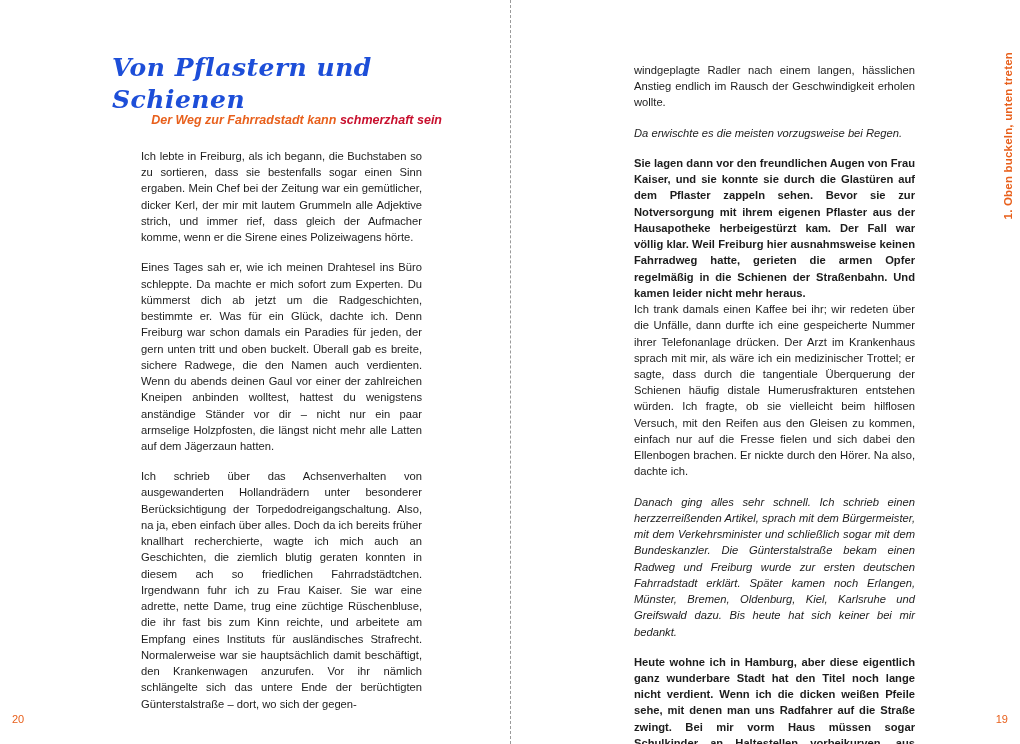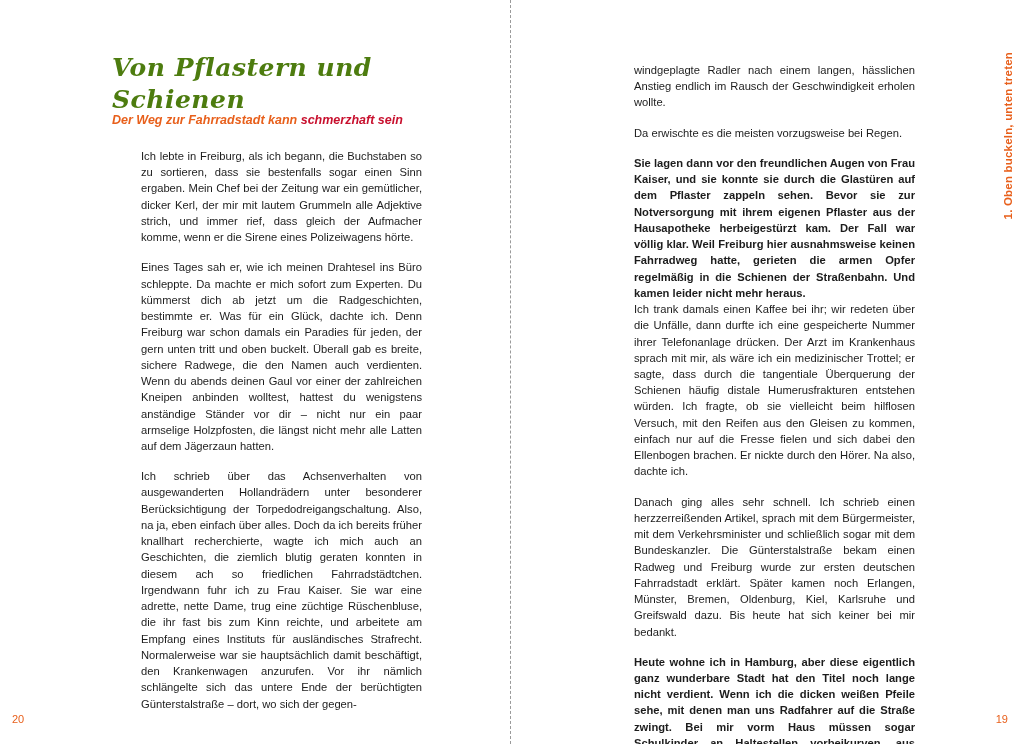--- a/index.html
+++ b/index.html
@@ -58,7 +58,7 @@
     font-style: italic;
     font-size: 25px;
     line-height: 1.28;
-    color: #4d7c0f;
+    color: #1d4ed8;
     letter-spacing: 0.5px;
   }
   .subtitle {

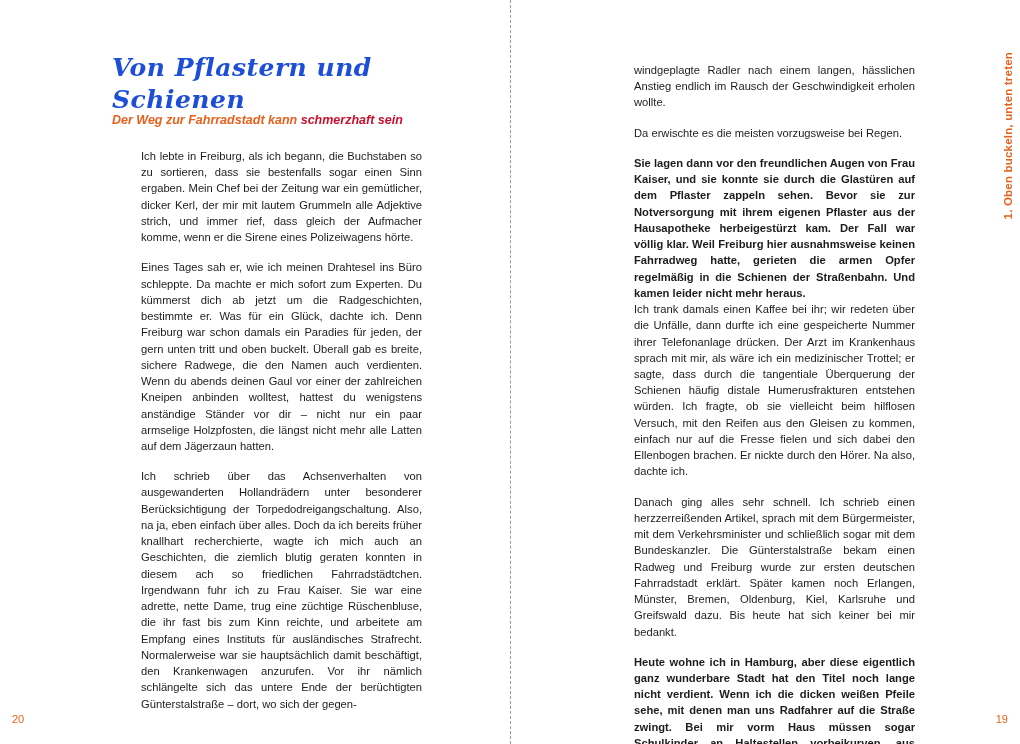--- a/index.html
+++ b/index.html
@@ -71,6 +71,7 @@
     font-style: italic;
     font-size: 12.5px;
     color: #e8601c;
+    text-align: right;
   }
   .subtitle .hl {
     color: #c8102e;

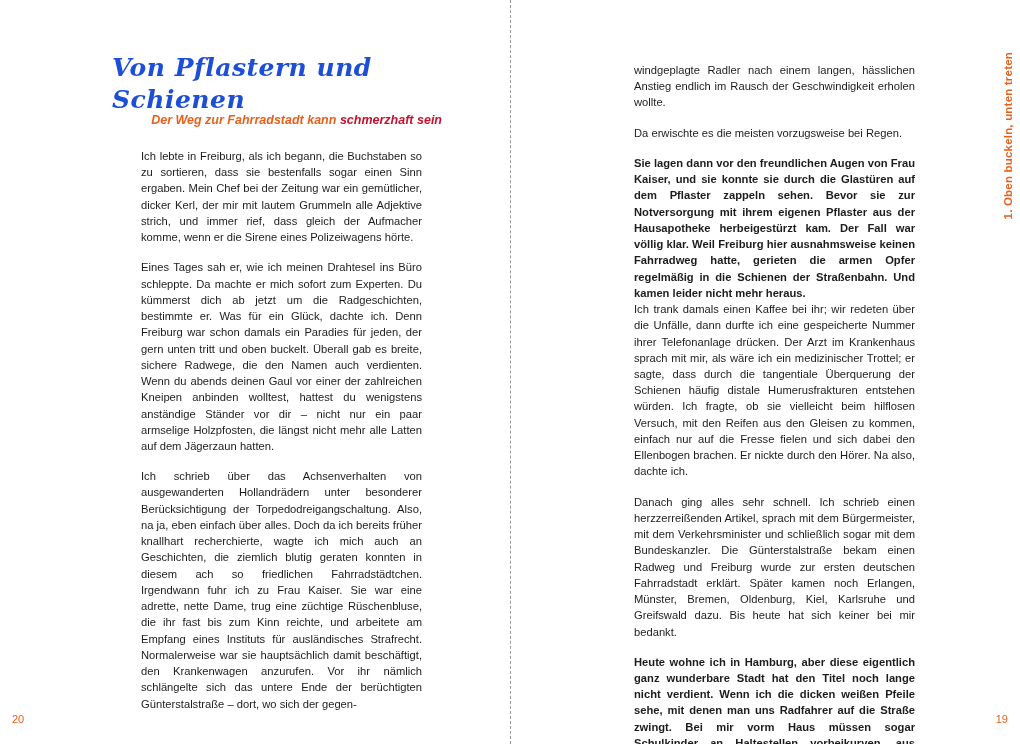--- a/index.html
+++ b/index.html
@@ -92,6 +92,7 @@
     margin: 0 0 14px 0;
   }
   .col p.italic {
+    font-style: italic;
     font-weight: normal;
   }
   .col p.nospace {

